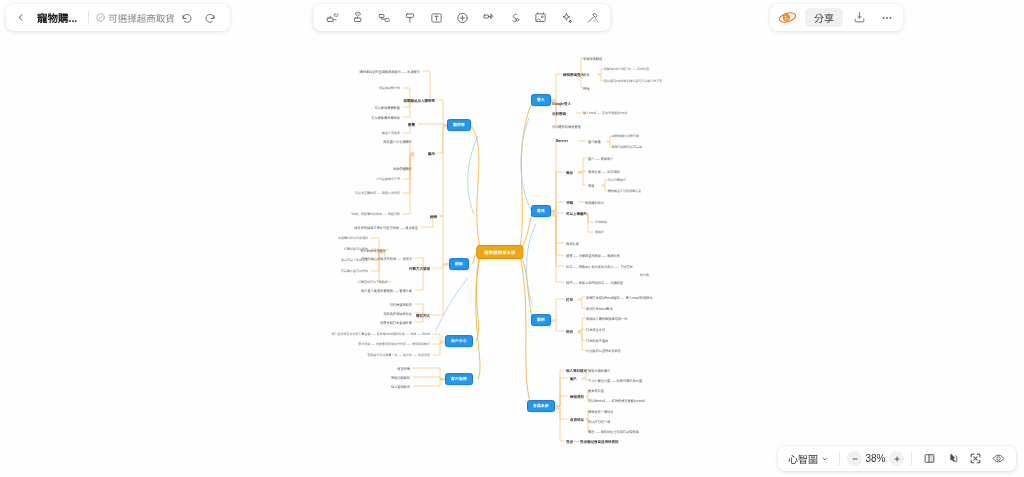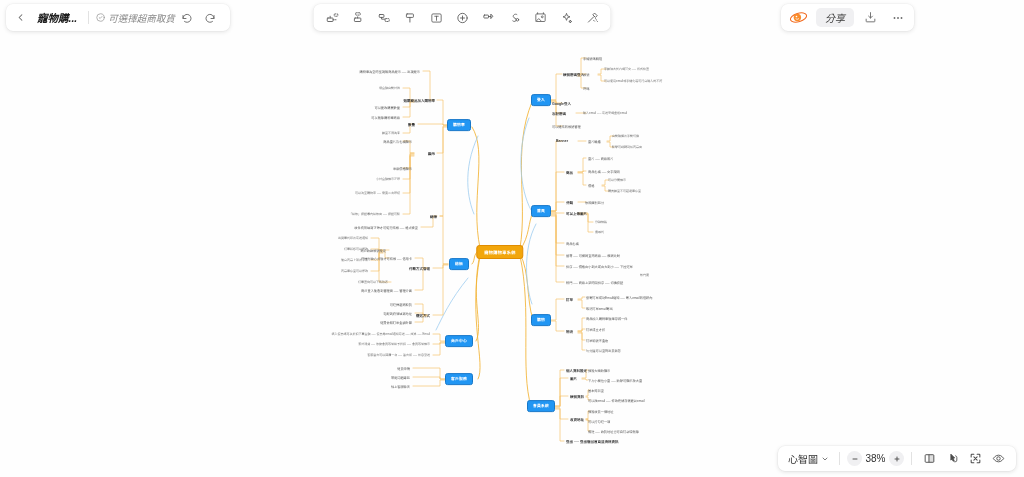--- a/index.html
+++ b/index.html
@@ -35,7 +35,7 @@
   .node-right { transform: translate(0,-50%); }
 
   
-  #topbar { position: absolute; left: 0; top: 0; width: 924px; height: 35px; pointer-events: none; font-style: italic; }
+  #topbar { position: absolute; left: 0; top: 0; width: 924px; height: 35px; pointer-events: none; }
   .bar-group {
     position: absolute; top: 4px; height: 27px;
     background: #ffffff; border-radius: 7px;

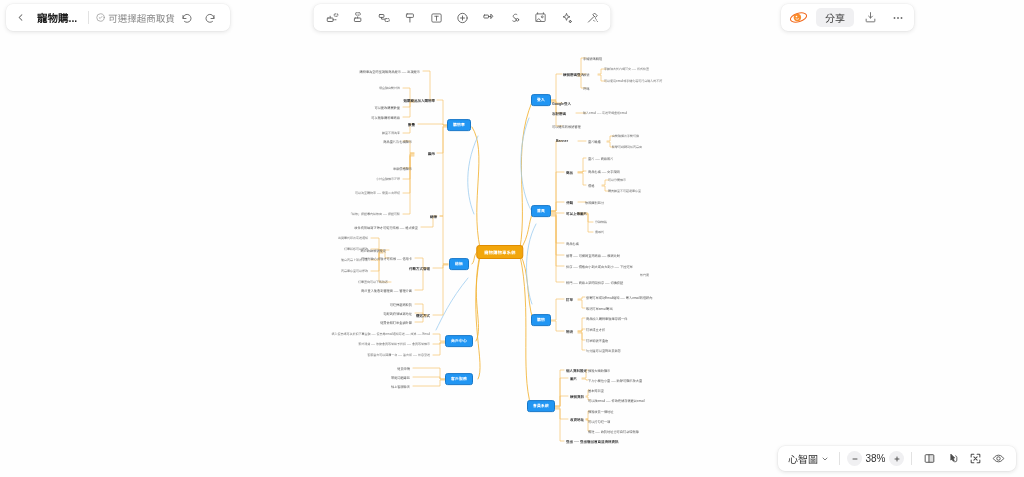--- a/index.html
+++ b/index.html
@@ -56,7 +56,7 @@
   #tool-group { left: 50%; transform: translateX(-50%); padding: 0 6px; gap: 1px; }
   #tool-group .icon-btn { width: 25px; height: 22px; color: #585858; }
 
-  #right-group { right: 10px; padding: 0 6px; gap: 6px; }
+  #right-group { right: 21px; padding: 0 6px; gap: 6px; }
   #logo-chip {
     width: 23px; height: 19px; border-radius: 5px;
     display: flex; align-items: center; justify-content: center;

